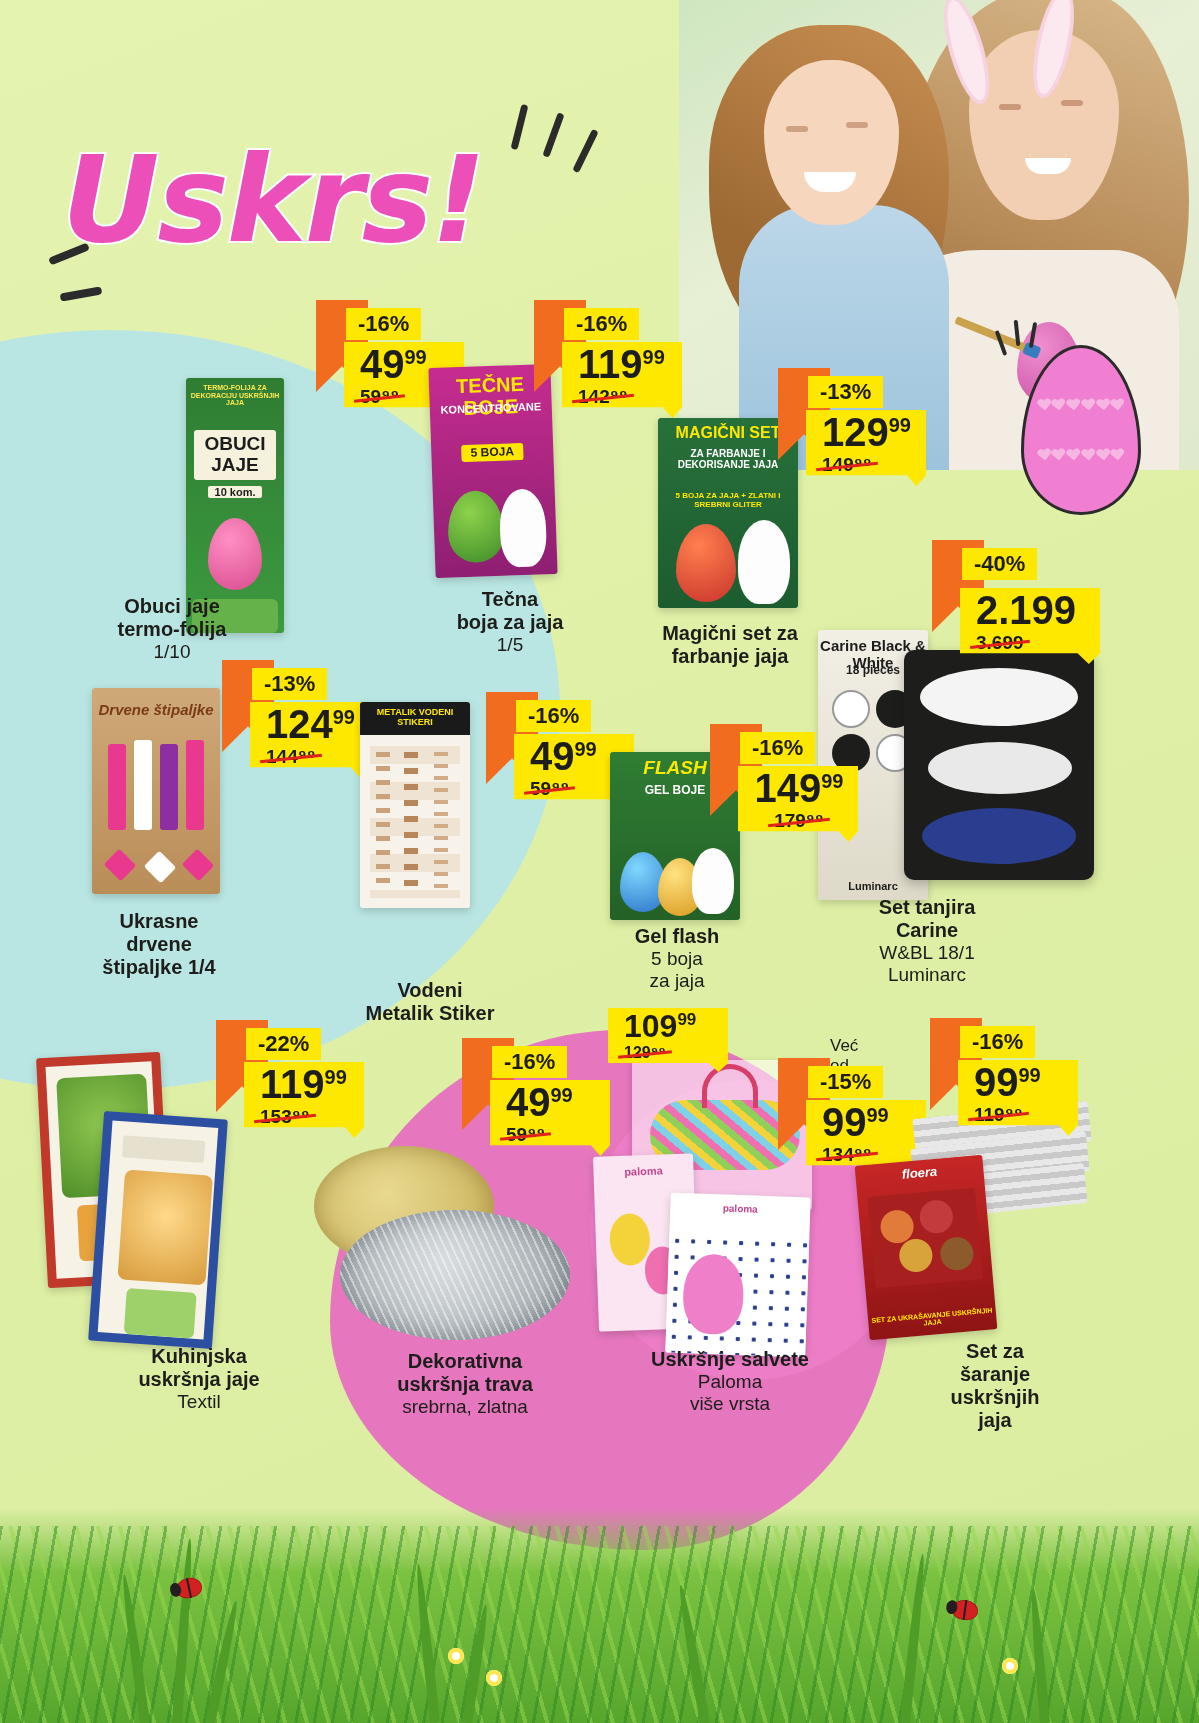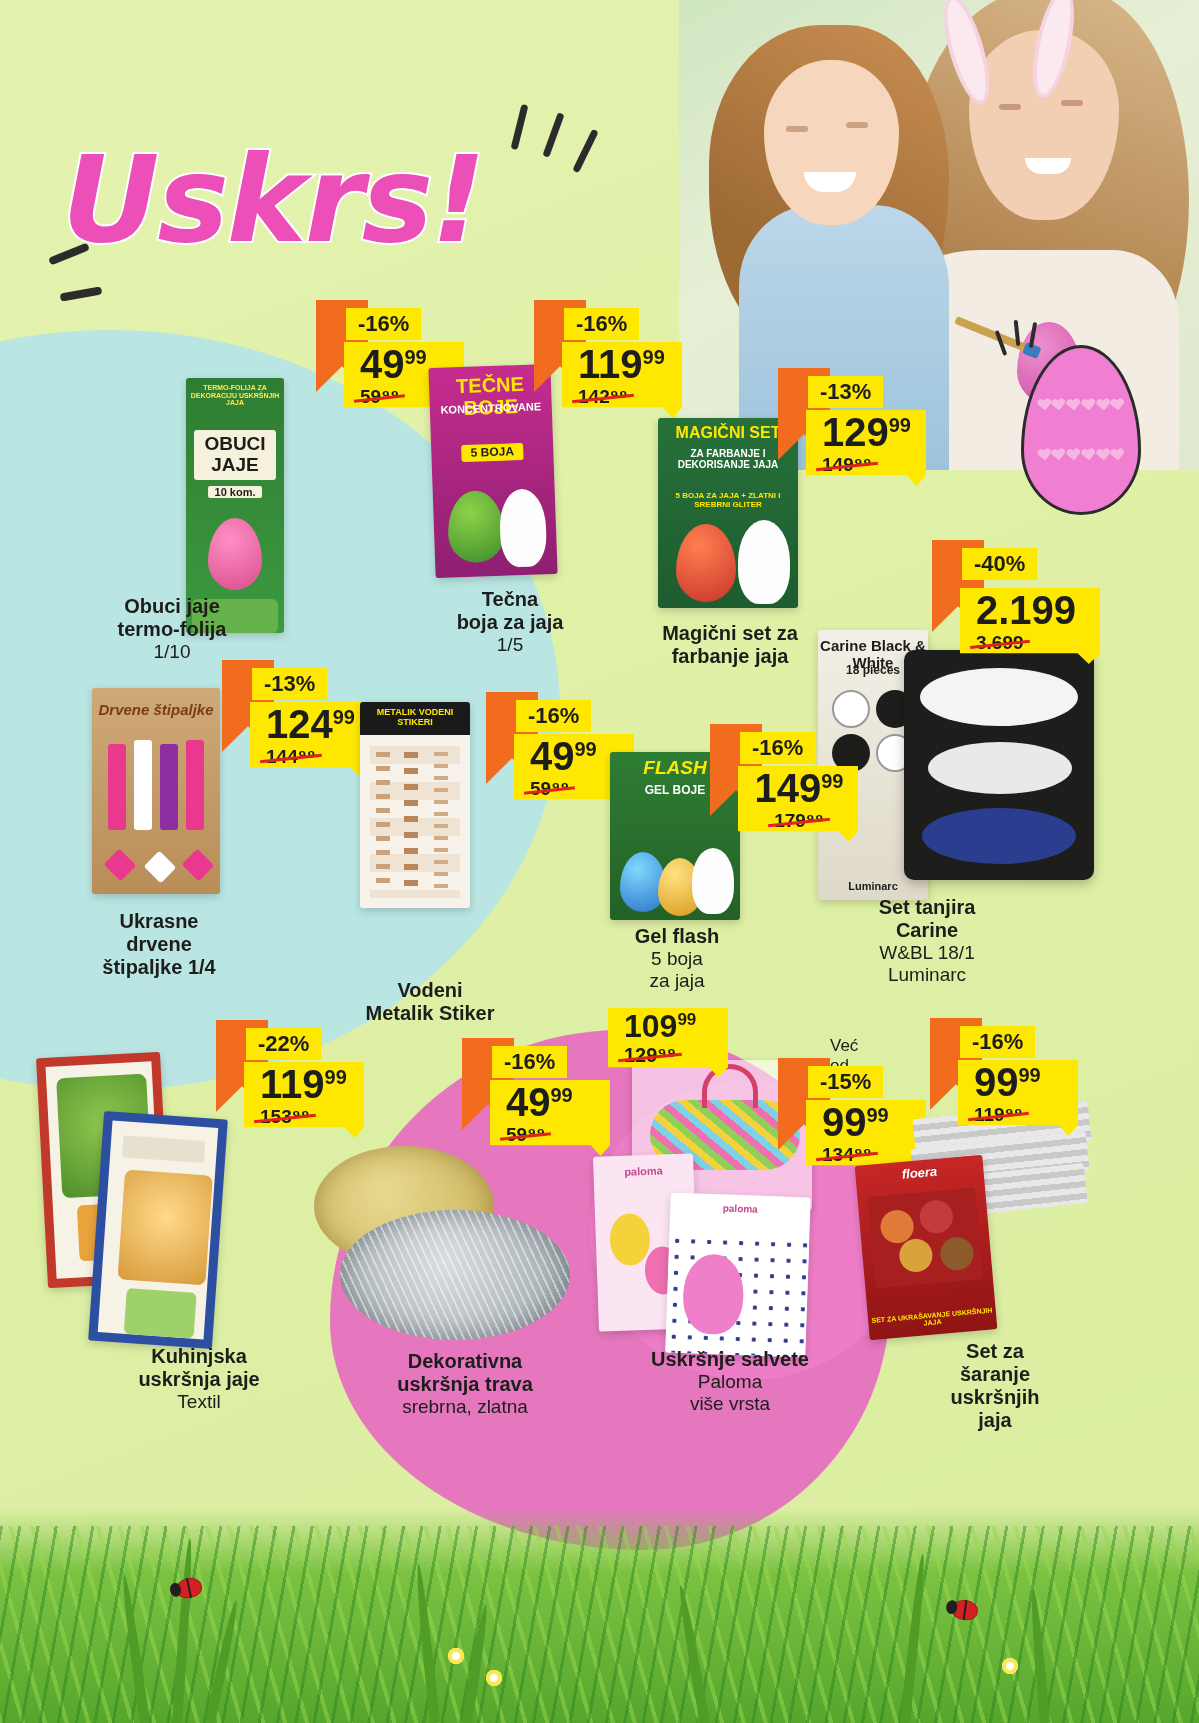--- a/index.html
+++ b/index.html
@@ -516,7 +516,7 @@
 <div class="flag" style="left:600px; top:1000px;">
   <div class="panel" style="top:8px; left:8px;">
     <div class="price" style="font-size:32px;"><span>109</span><sup style="font-size:17px">99</sup></div>
-    <div class="old" style="font-size:20px;">129⁹⁹</div>
+    <div class="old" style="font-size:16px;">129⁹⁹</div>
   </div>
 </div>
 

